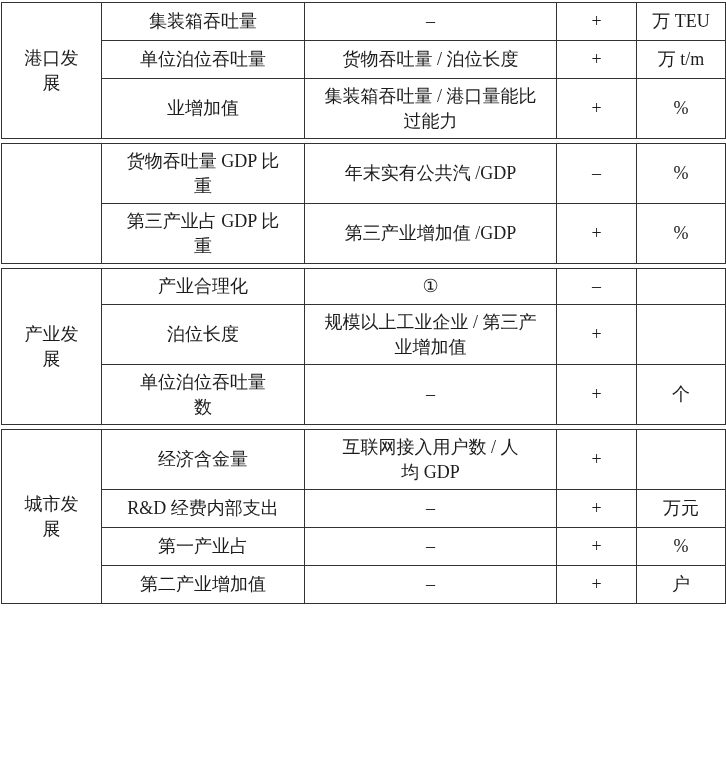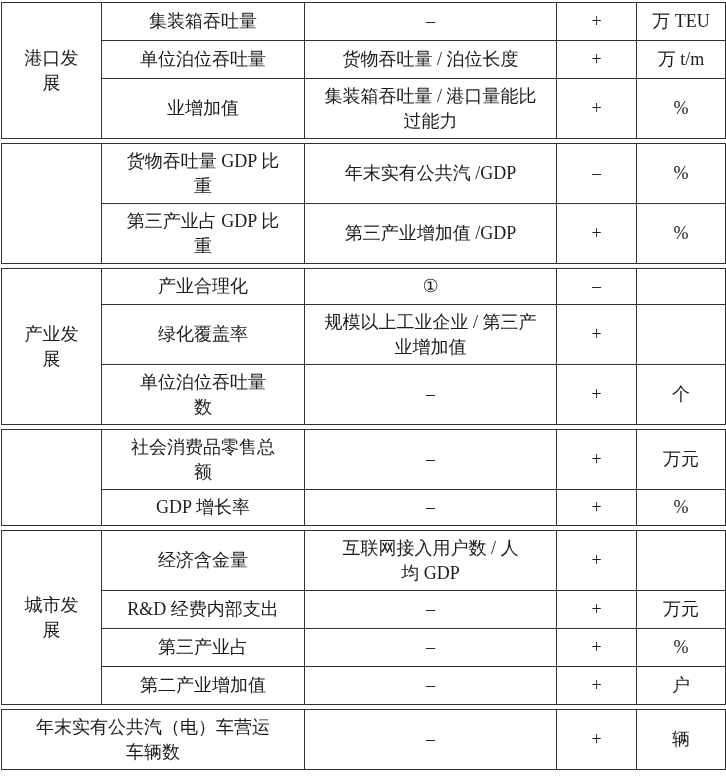--- a/index.html
+++ b/index.html
@@ -127,7 +127,7 @@
       <td></td>
     </tr>
     <tr class="h60">
-      <td>绿化覆盖率</td>
+      <td>泊位长度</td>
       <td>规模以上工业企业 / 第三产
 业增加值</td>
       <td>+</td>

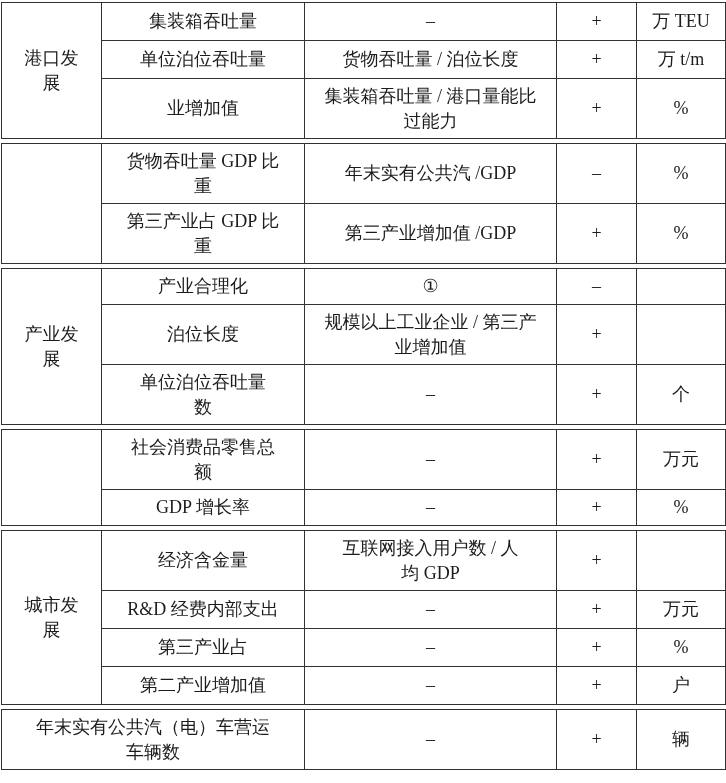--- a/index.html
+++ b/index.html
@@ -143,31 +143,6 @@
   </tbody>
     </table>
 
-  <table class="grp">
-    <colgroup>
-        <col class="c-cat">
-        <col class="c-ind">
-        <col class="c-for">
-        <col class="c-dir">
-        <col class="c-unit">
-      </colgroup>
-    <tbody>
-        <tr class="h60">
-      <td rowspan="2"></td>
-      <td>社会消费品零售总
-额</td>
-      <td>–</td>
-      <td>+</td>
-      <td>万元</td>
-    </tr>
-    <tr class="h36">
-      <td>GDP 增长率</td>
-      <td>–</td>
-      <td>+</td>
-      <td>%</td>
-    </tr>
-  </tbody>
-    </table>
 
   <table class="grp">
     <colgroup>

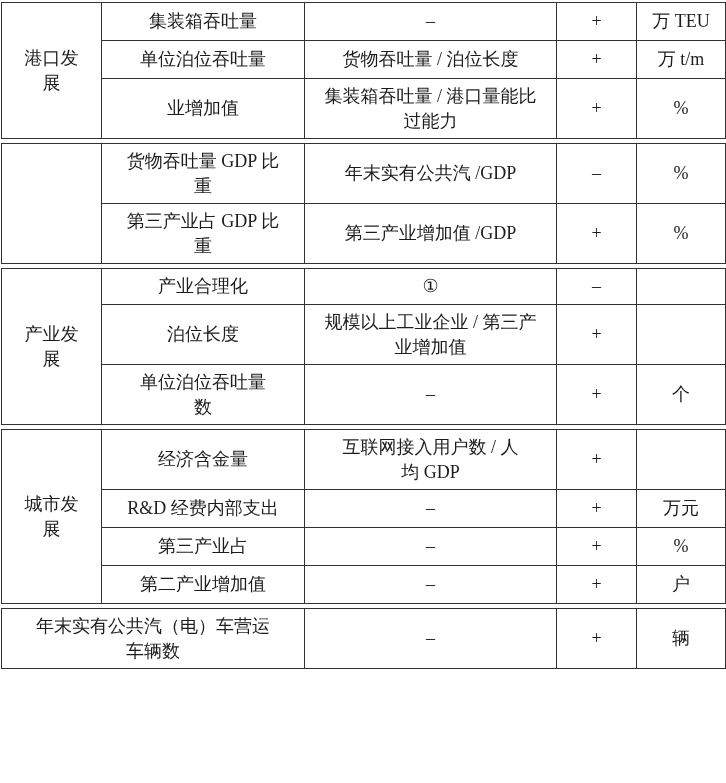--- a/index.html
+++ b/index.html
@@ -169,7 +169,7 @@
       <td>万元</td>
     </tr>
     <tr class="h38">
-      <td>第三产业占</td>
+      <td>第一产业占</td>
       <td>–</td>
       <td>+</td>
       <td>%</td>

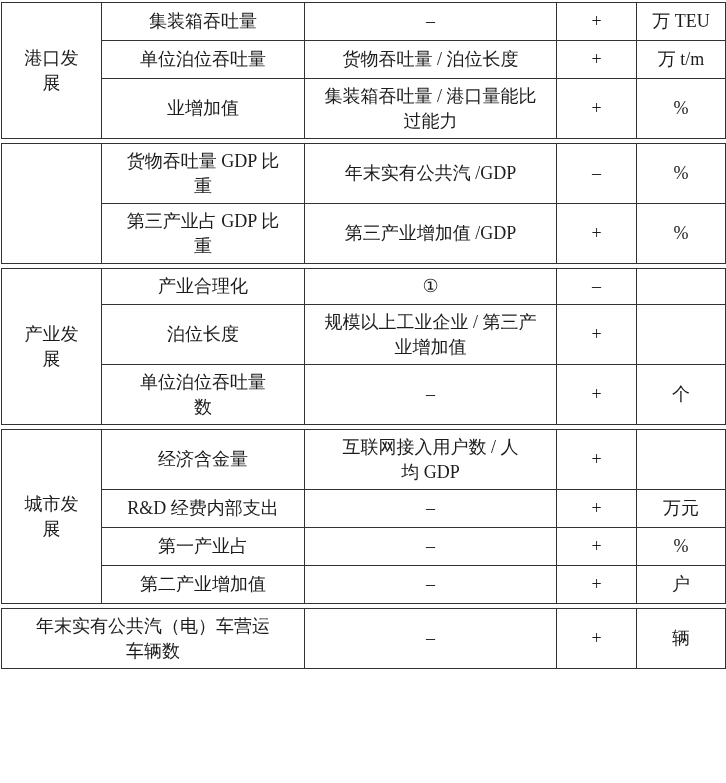--- a/index.html
+++ b/index.html
@@ -183,23 +183,6 @@
   </tbody>
     </table>
 
-  <table class="grp">
-    <colgroup>
-        <col class="c-merged">
-        <col class="c-for">
-        <col class="c-dir">
-        <col class="c-unit">
-      </colgroup>
-    <tbody>
-        <tr class="h60">
-      <td>年末实有公共汽（电）车营运
-车辆数</td>
-      <td>–</td>
-      <td>+</td>
-      <td>辆</td>
-    </tr>
-  </tbody>
-    </table>
 
 </div>
 

